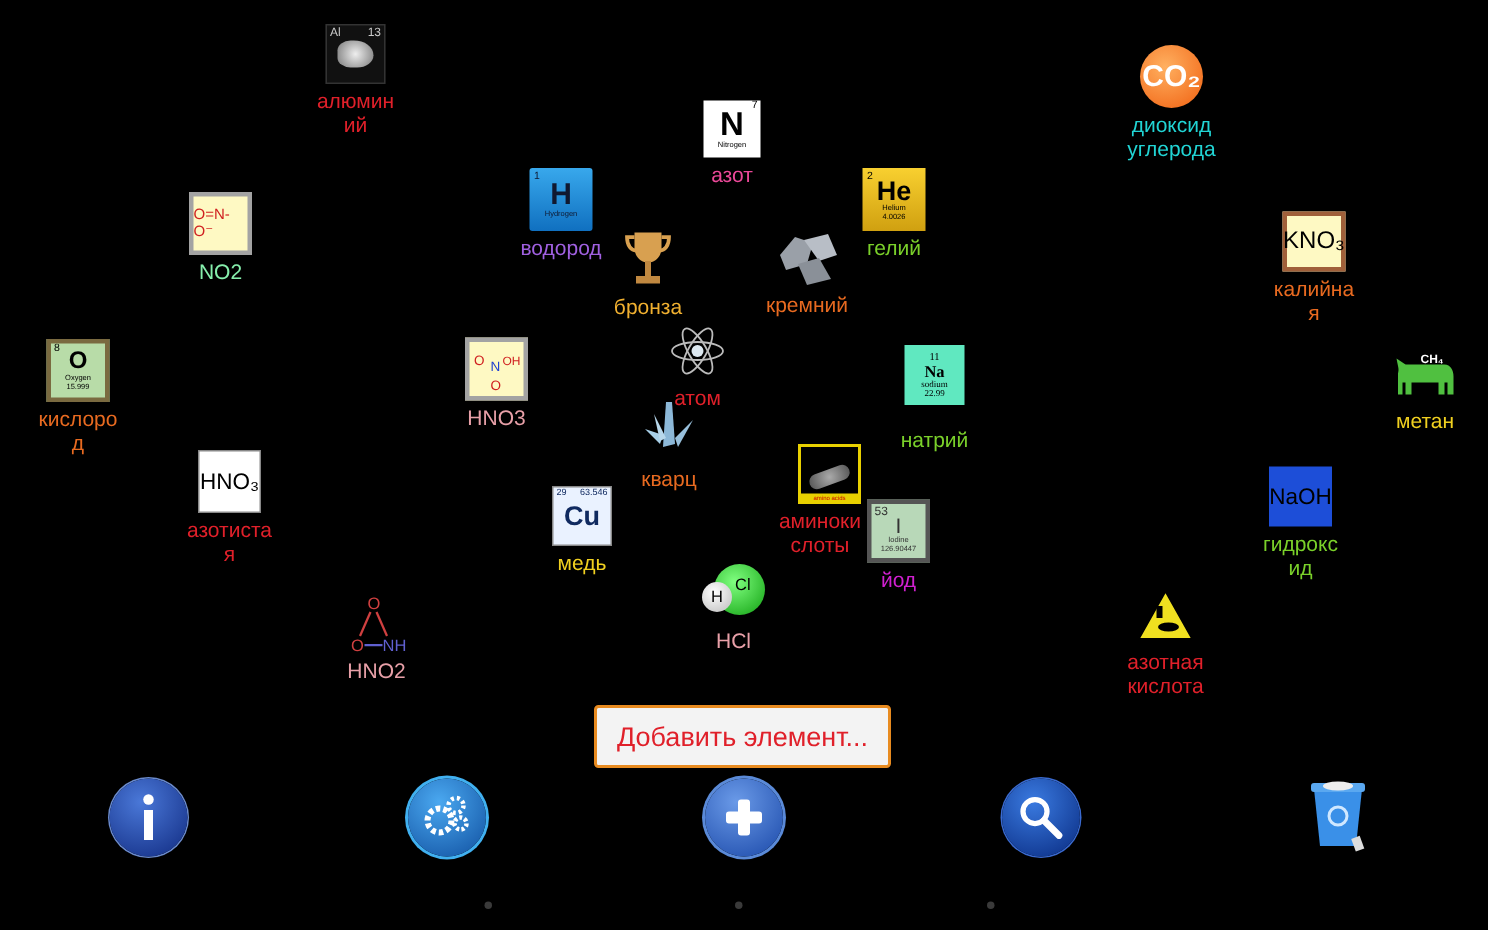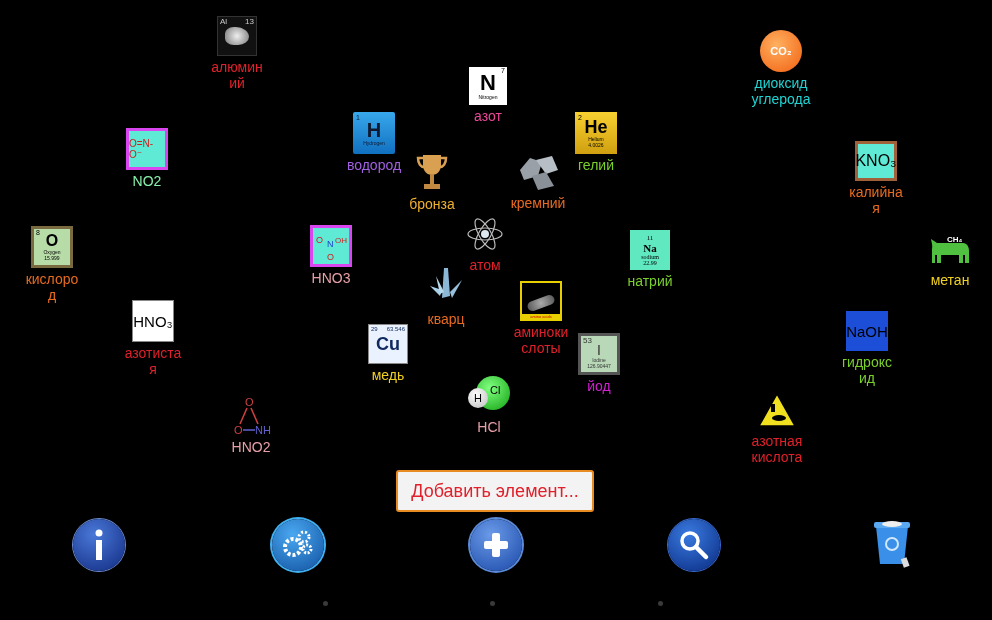--- a/index.html
+++ b/index.html
@@ -40,7 +40,7 @@
 </div>
 
 <div class="item" style="left:745px;top:30px;width:72px;">
-  <div class="tile" style="width:42px;height:42px;border-radius:50%;background:radial-gradient(circle at 40% 35%,#ffb060,#f06010);color:#fff;font-weight:bold;font-size:11px;">
+  <div class="tile" style="width:42px;height:42px;border-radius:50%;background:radial-gradient(circle at 40% 35%,#ffb060,#f06010);color:#fff;font-weight:bold;font-size:20px;">
     <span>CO₂</span>
   </div>
   <div class="label" style="color:#21d4d4;">диоксид

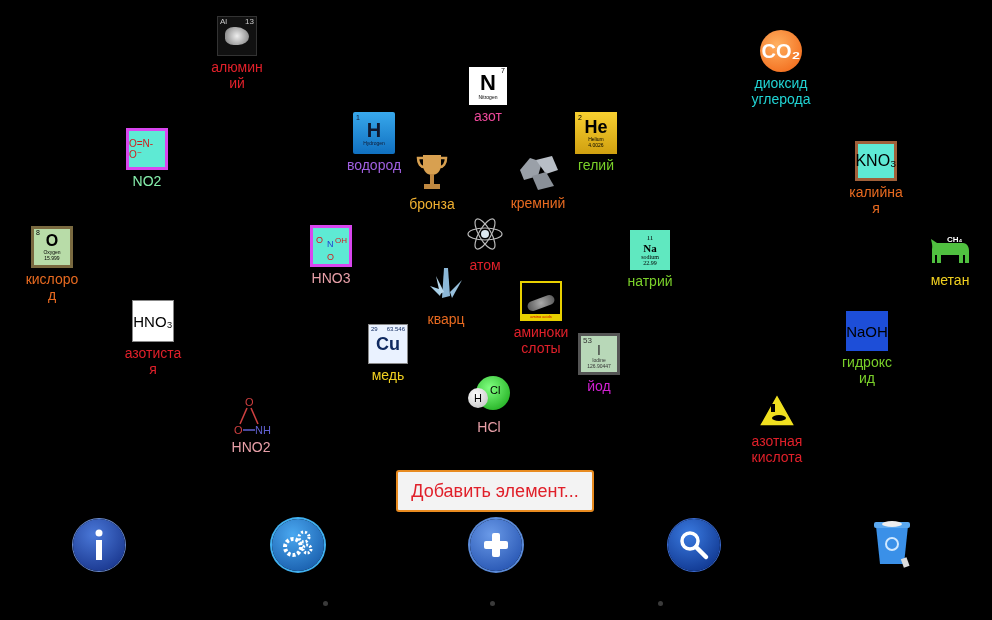--- a/index.html
+++ b/index.html
@@ -12,7 +12,7 @@
   .ptable .num { position:absolute; font-size:7px; }
   .ptable .sym { font-weight:bold; }
   .ptable .nm { font-size:5px; }
-  .framed { border:3px solid #d946ef; background:#5eead4; }
+  .framed { border:3px solid #a3a3a3; background:#fef9c3; }
   .bottom-btn { position:absolute; width:52px; height:52px; border-radius:50%; cursor:pointer; display:flex; align-items:center; justify-content:center; }
   .add-btn { position:absolute; left:396px; top:470px; width:198px; height:42px; background:#f3f3f3; border:2px solid #e88b20; border-radius:3px; box-sizing:border-box; color:#e0202a; font-size:18px; display:flex; align-items:center; justify-content:center; cursor:pointer; }
   .dot { position:absolute; width:5px; height:5px; border-radius:50%; background:#3a3a3a; }

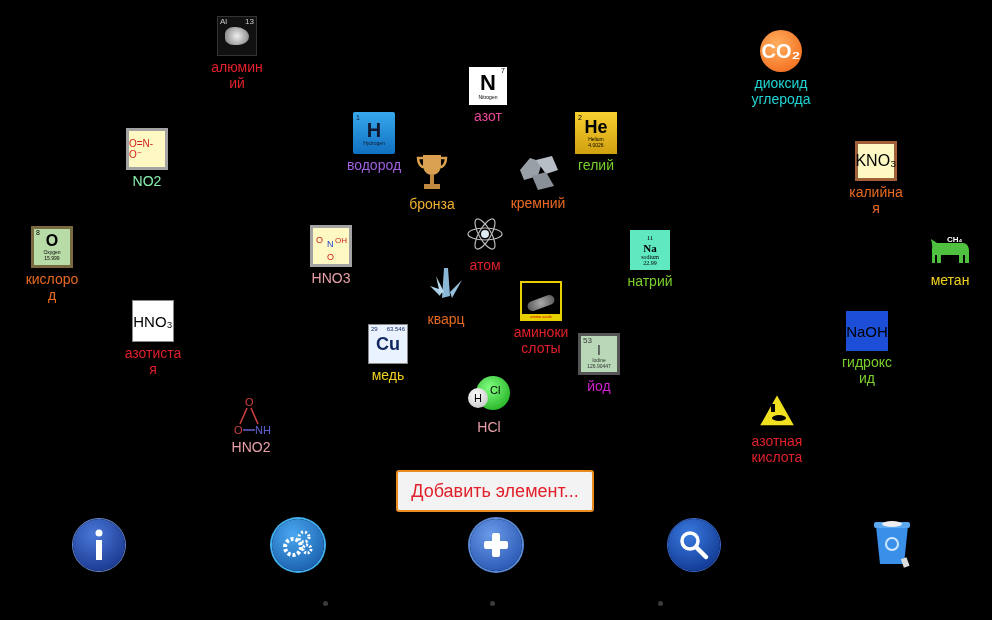--- a/index.html
+++ b/index.html
@@ -141,7 +141,7 @@
   <div class="label" style="color:#e0202a;">атом</div>
 </div>
 
-<div class="item" style="left:622px;top:230px;width:56px;">
+<div class="item" style="left:595px;top:230px;width:56px;gap:12px;">
   <div class="tile" style="width:40px;height:40px;background:#60e8c0;color:#000;font-family:'Liberation Serif',serif;">
     <span style="font-size:7px;">11</span>
     <span style="font-size:11px;font-weight:bold;">Na</span>

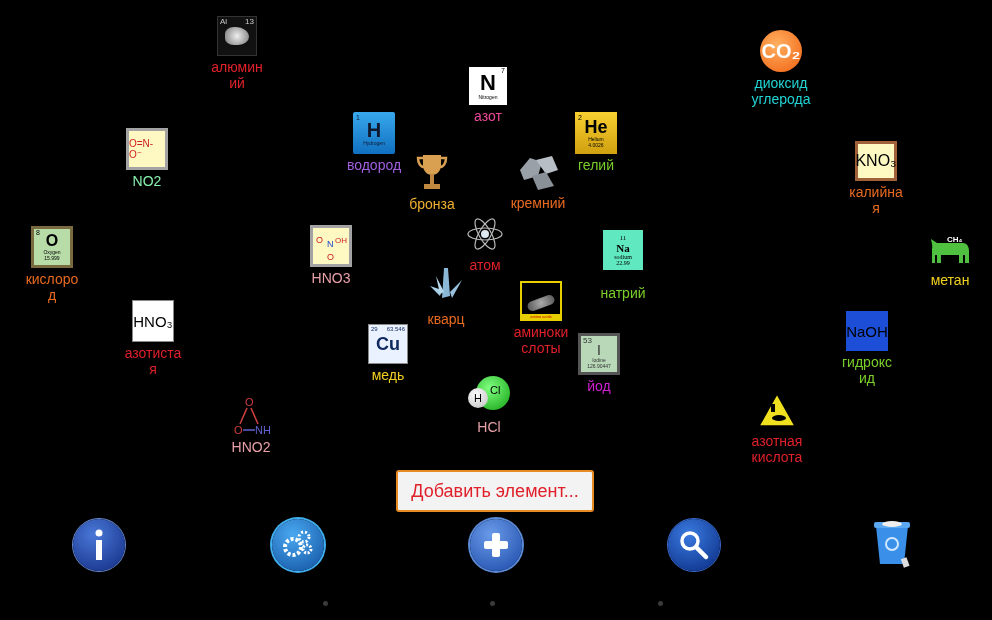--- a/index.html
+++ b/index.html
@@ -127,7 +127,7 @@
   <div class="label" style="color:#e8a0a8;">HNO3</div>
 </div>
 
-<div class="item" style="left:460px;top:214px;width:50px;">
+<div class="item" style="left:440px;top:214px;width:50px;">
   <div class="tile" style="width:40px;height:40px;">
     <svg width="40" height="40" viewBox="0 0 40 40">
         <g fill="none" stroke="#bbb" stroke-width="1.2">

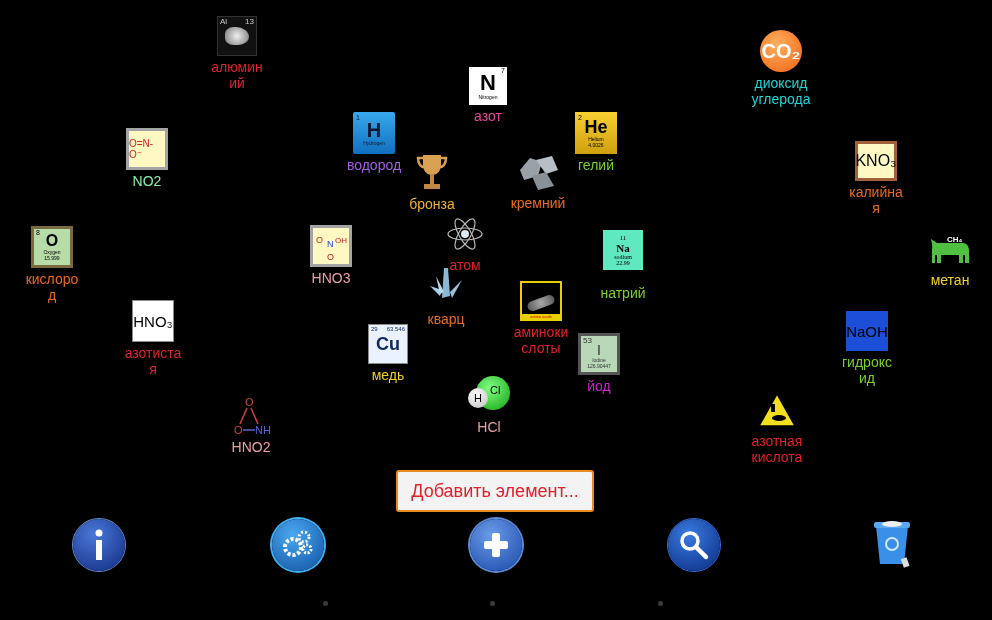--- a/index.html
+++ b/index.html
@@ -182,7 +182,7 @@
   <div class="label" style="color:#e86a20;">кварц</div>
 </div>
 
-<div class="item" style="left:508px;top:281px;width:66px;">
+<div class="item" style="left:508px;top:296px;width:66px;align-items:flex-end;">
   <div class="tile" style="width:42px;height:40px;background:#000;border:2px solid #e8d000;box-sizing:border-box;justify-content:flex-end;">
     <div style="width:28px;height:10px;background:radial-gradient(circle,#aaa,#555);border-radius:5px;margin-bottom:6px;transform:rotate(-20deg);"></div>
     <span style="font-size:4px;background:#e8d000;color:#c00;width:100%;text-align:center;">amino acids</span>

